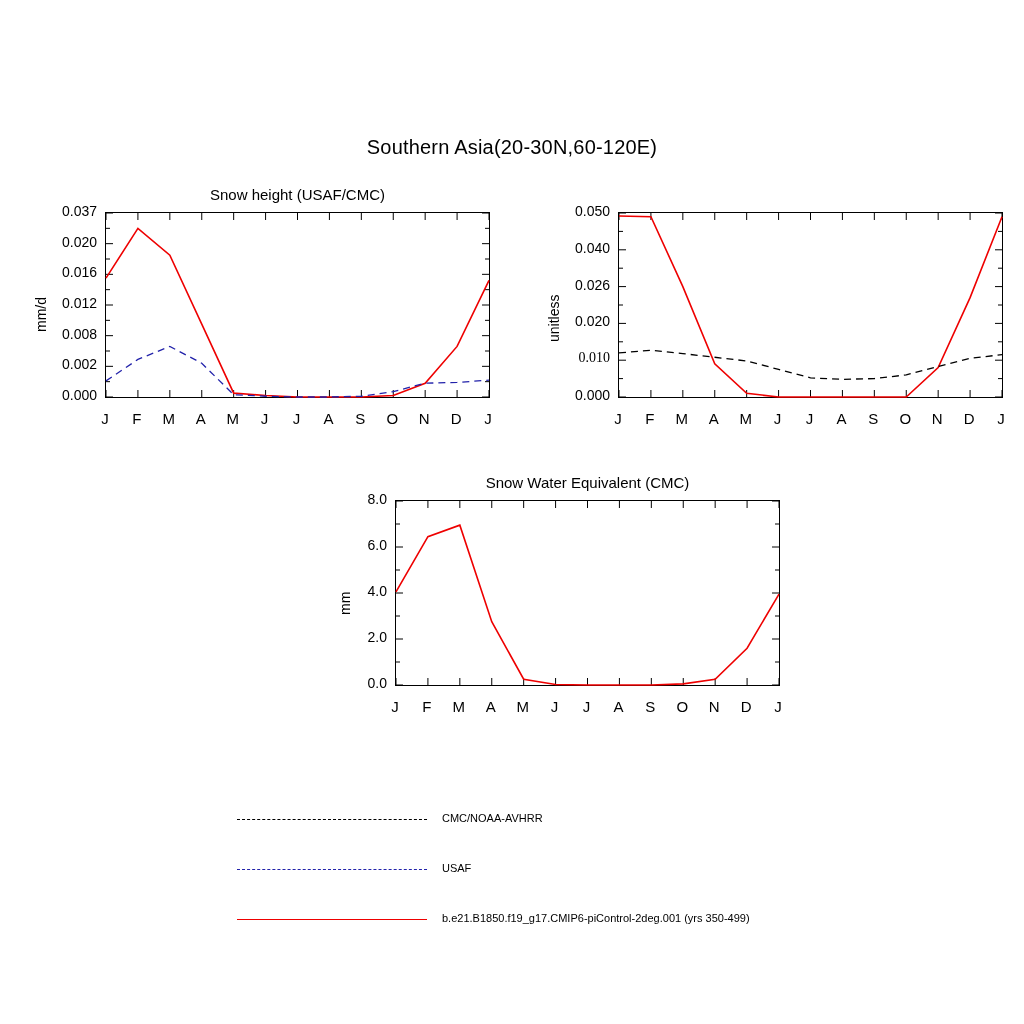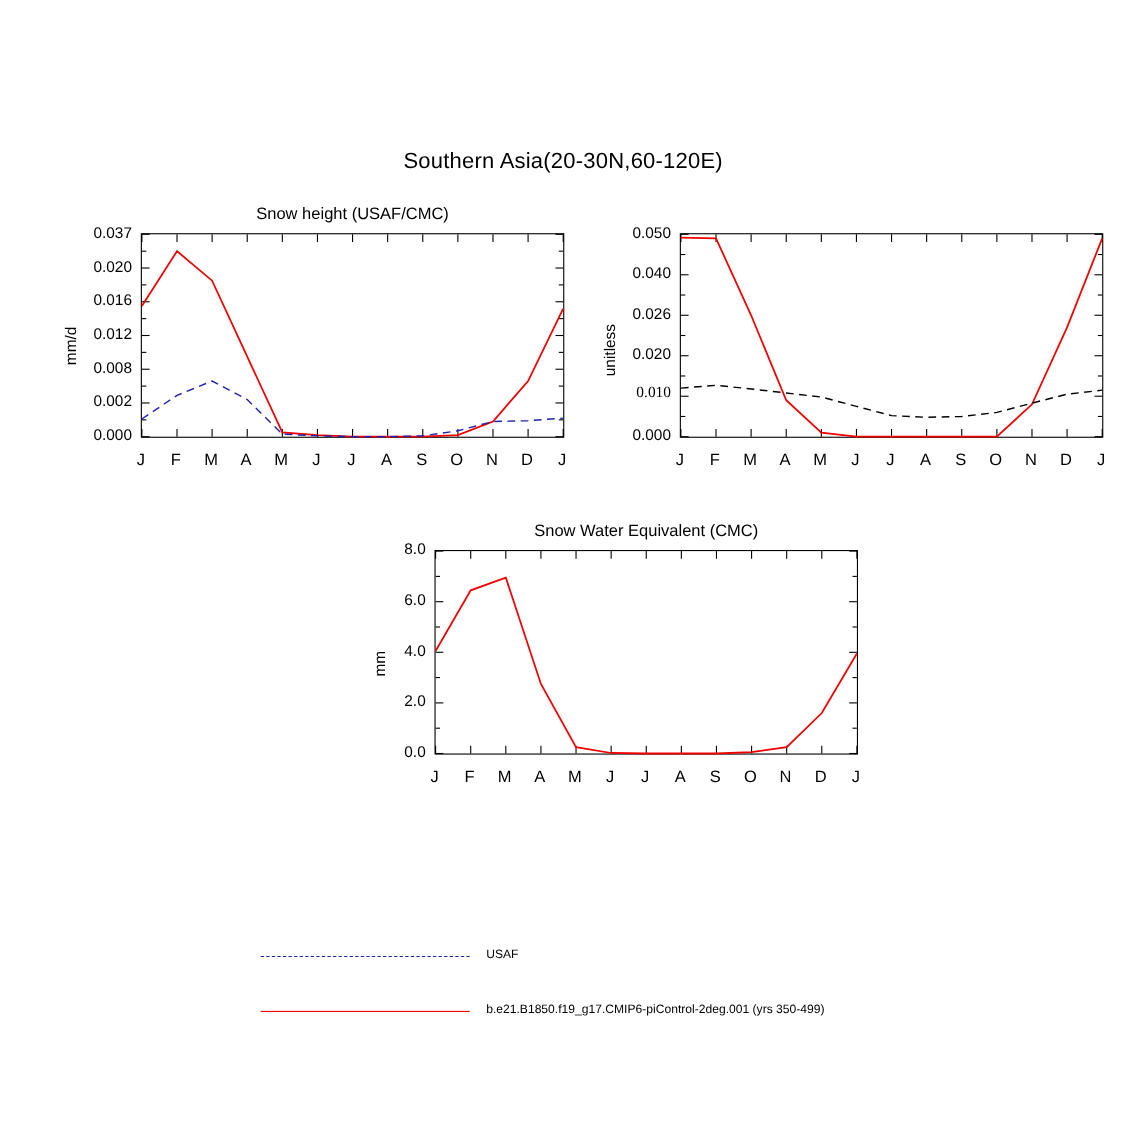--- a/index.html
+++ b/index.html
@@ -104,7 +104,7 @@
 
   <div class="main-title">Southern Asia(20-30N,60-120E)</div>
 
-  <div class="panel" id="panel0" style="left:105px; top:212px; width:385px; height:186px;margin-left:23px;">
+  <div class="panel" id="panel0" style="left:105px; top:212px; width:385px; height:186px;">
     <div class="panel-title">Snow height (USAF/CMC)</div>
     <div class="plot-area" id="plot0" style="width:385px; height:186px;">
         <svg class="curves" width="383" height="184">

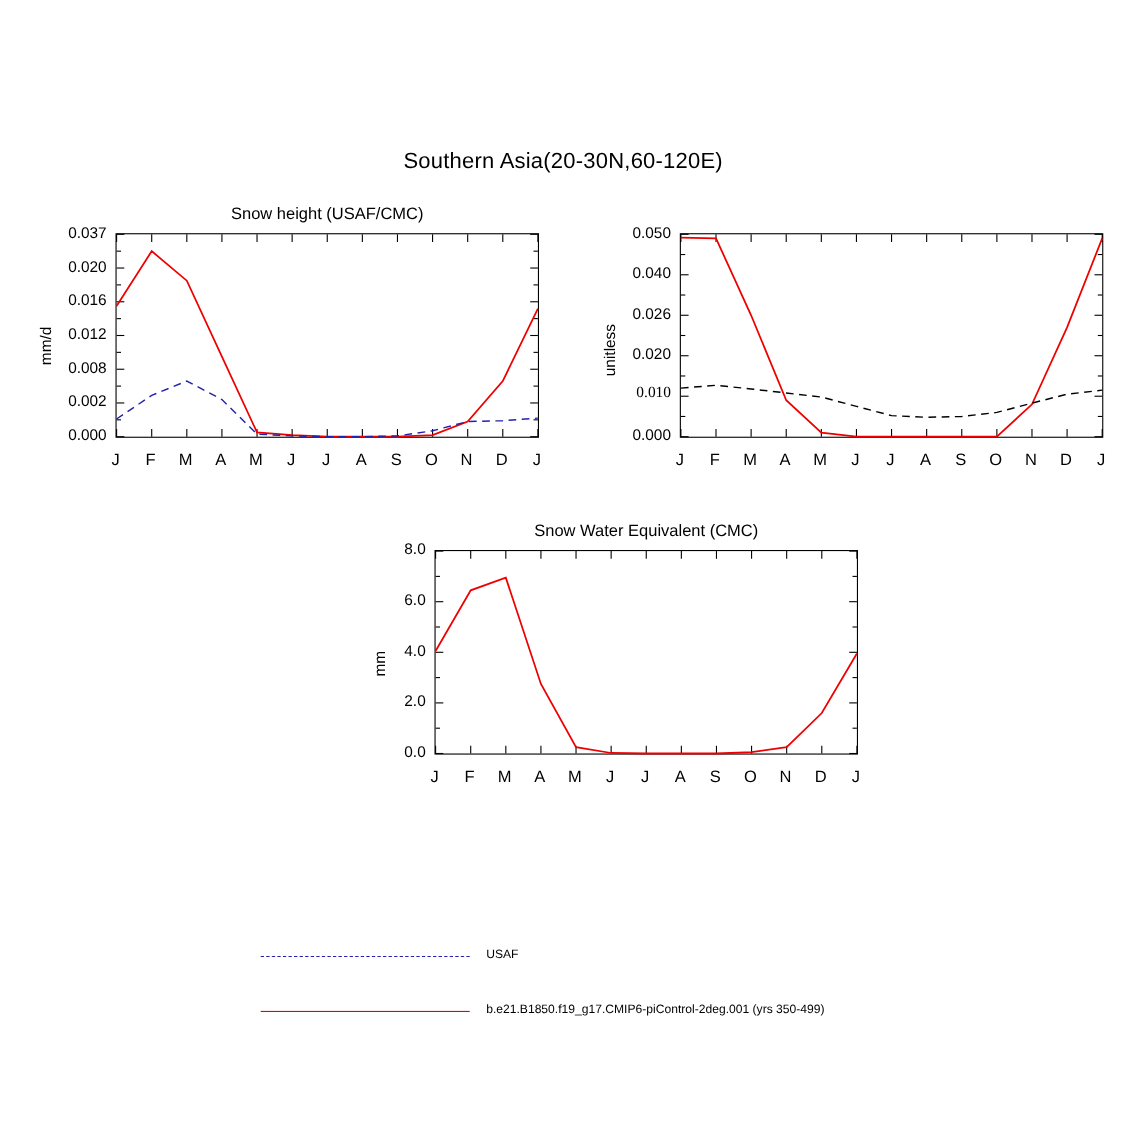--- a/index.html
+++ b/index.html
@@ -337,6 +337,10 @@
     </div>
 
   <div class="legend" style="left:237px; top:810px; width:620px; height:120px;">
+    <div class="legend-row" style="top:0px; left:0px; width:620px;">
+      <div class="legend-line" id="legline0" style="border-top: 1.5px dashed rgb(0, 0, 0);"></div>
+      <div class="legend-label">CMC/NOAA-AVHRR</div>
+    </div>
     <div class="legend-row" style="top:50px; left:0px; width:620px;">
       <div class="legend-line" id="legline1" style="border-top: 1.5px dashed rgb(34, 34, 170);"></div>
       <div class="legend-label">USAF</div>

